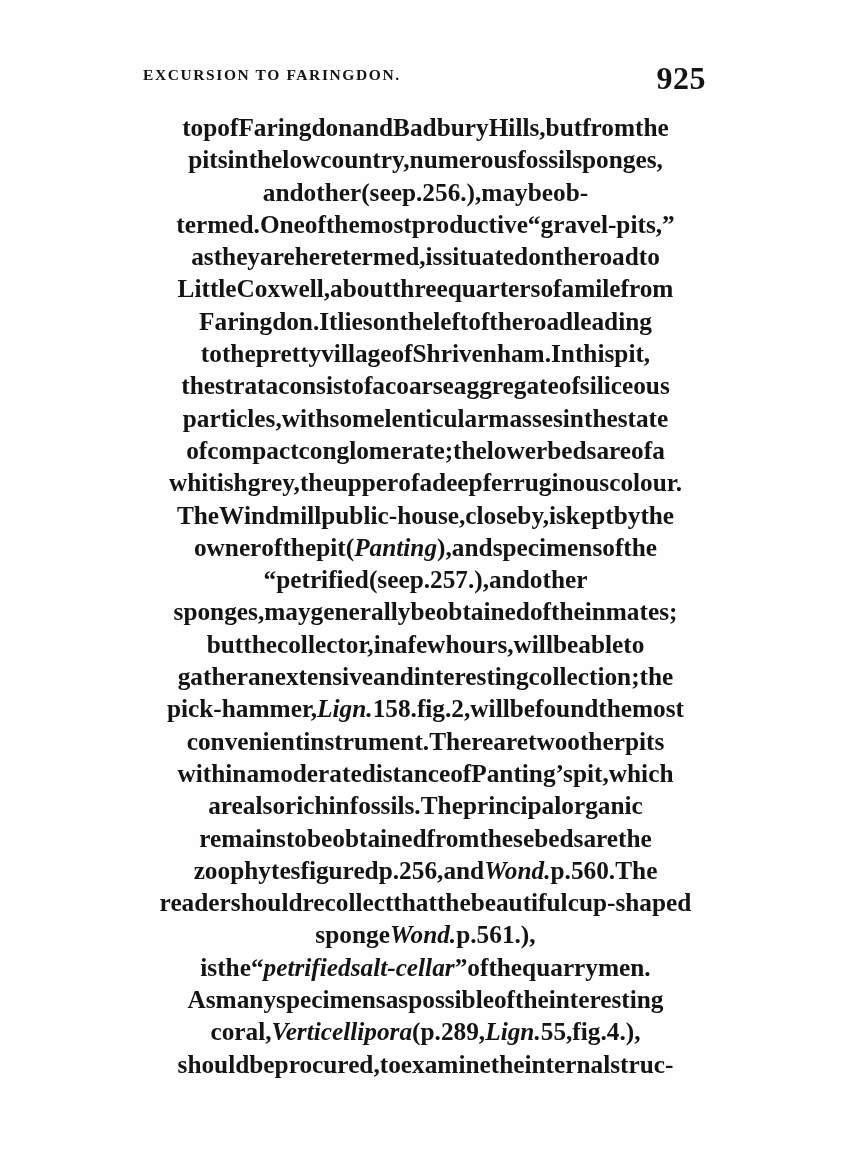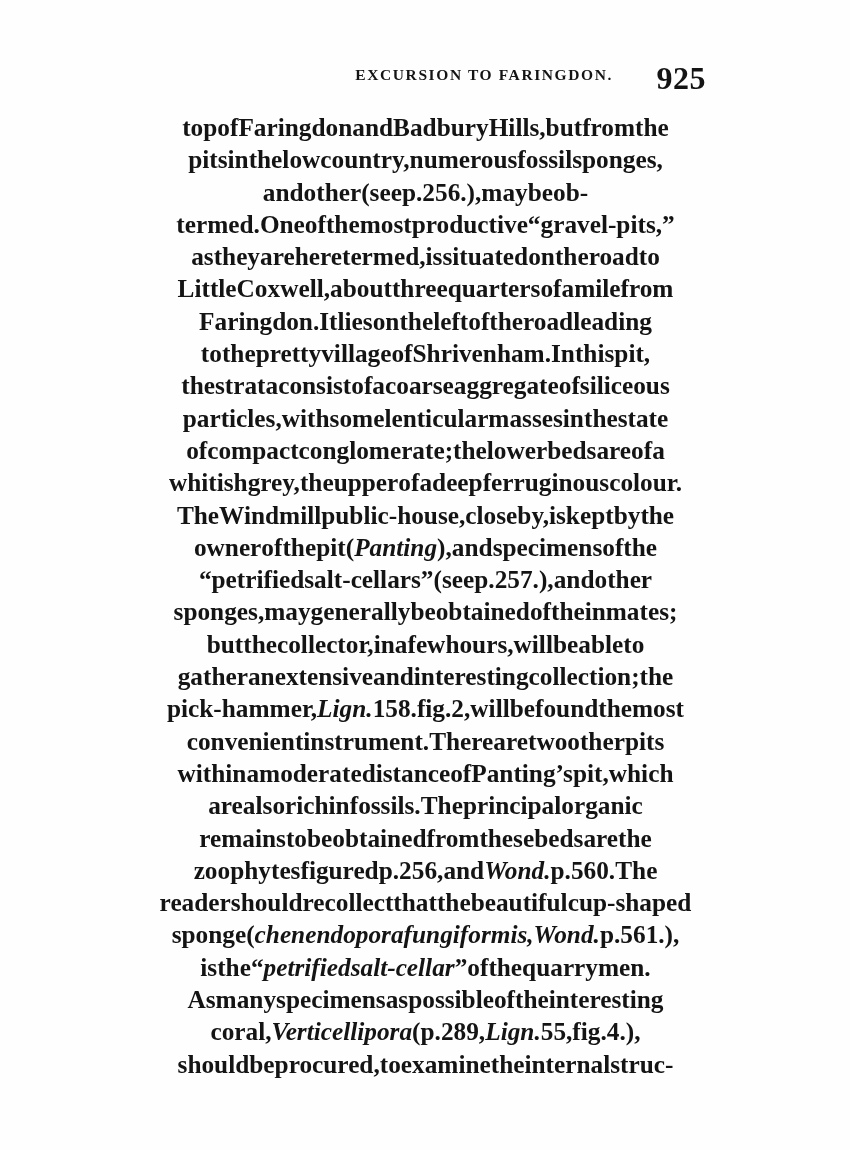--- a/index.html
+++ b/index.html
@@ -33,7 +33,7 @@
     position: absolute;
     left: 0;
     width: 470px;
-    text-align: right;
+    text-align: left;
     top: 4px;
     font-size: 15.5px;
     letter-spacing: 1.6px;

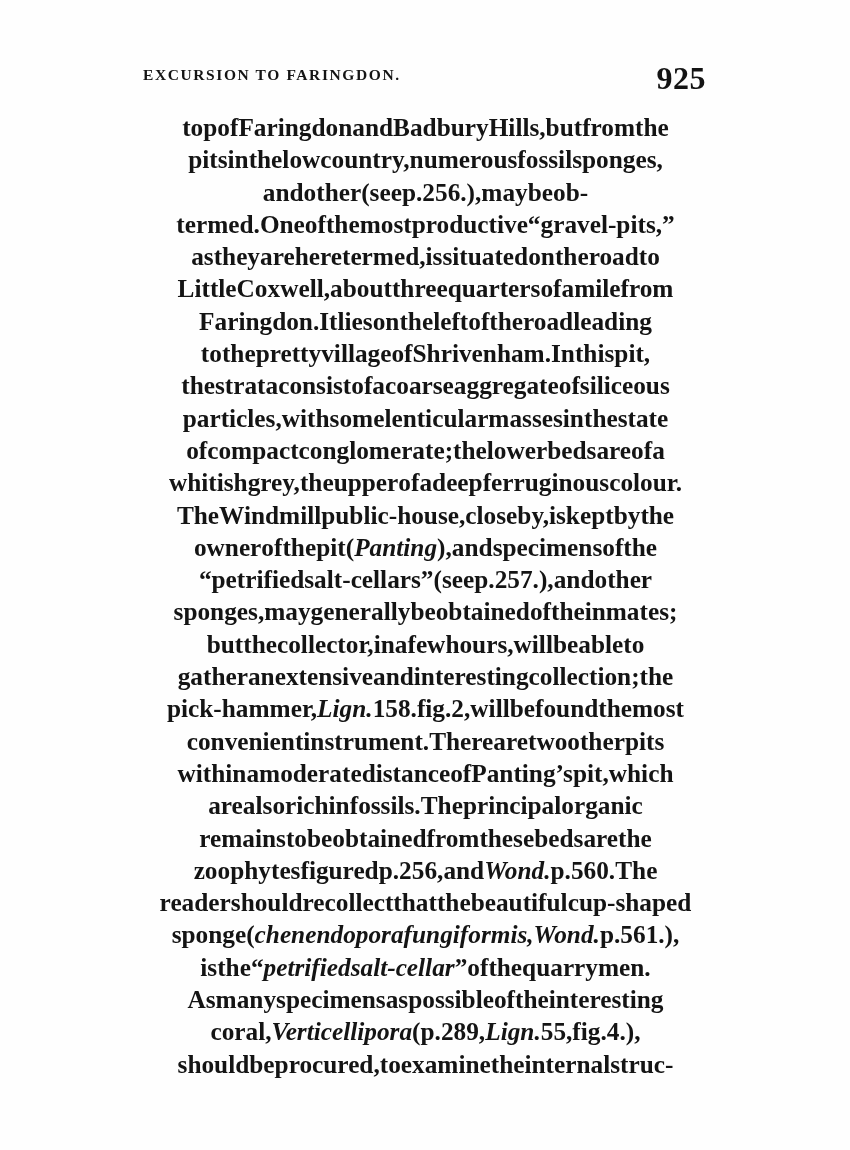--- a/index.html
+++ b/index.html
@@ -241,7 +241,6 @@
       </div>
       <div class="line">
         <span class="word"><span class="seg">“petrified</span></span>
-        <span class="word"><span class="seg">salt-cellars”</span></span>
         <span class="word"><span class="seg">(see</span></span>
         <span class="word"><span class="seg">p.</span></span>
         <span class="word"><span class="seg">257.),</span></span>

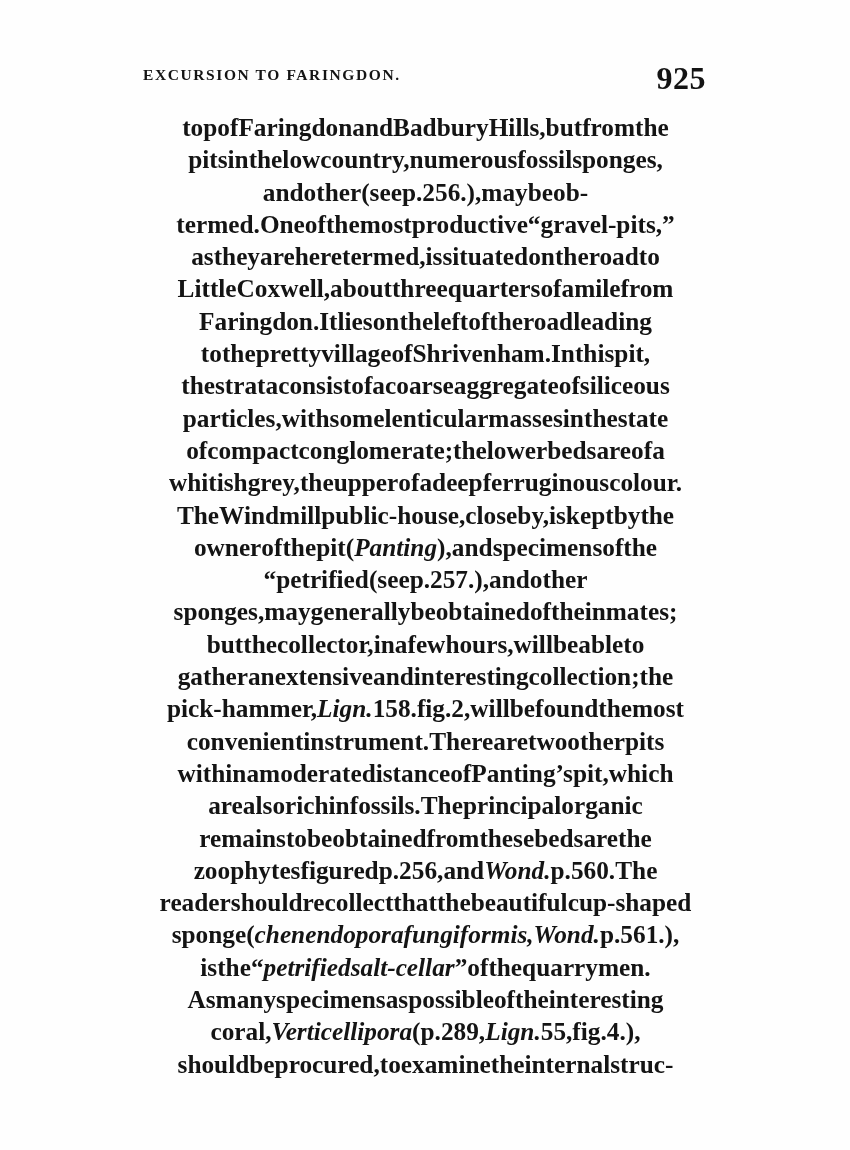--- a/index.html
+++ b/index.html
@@ -353,7 +353,6 @@
       </div>
       <div class="line">
         <span class="word"><span class="seg">sponge</span></span>
-        <span class="word"><span class="seg">(</span><span class="seg it">chenendopora</span></span>
         <span class="word"><span class="seg it">fungiformis,</span></span>
         <span class="word"><span class="seg it">Wond.</span></span>
         <span class="word"><span class="seg">p.</span></span>

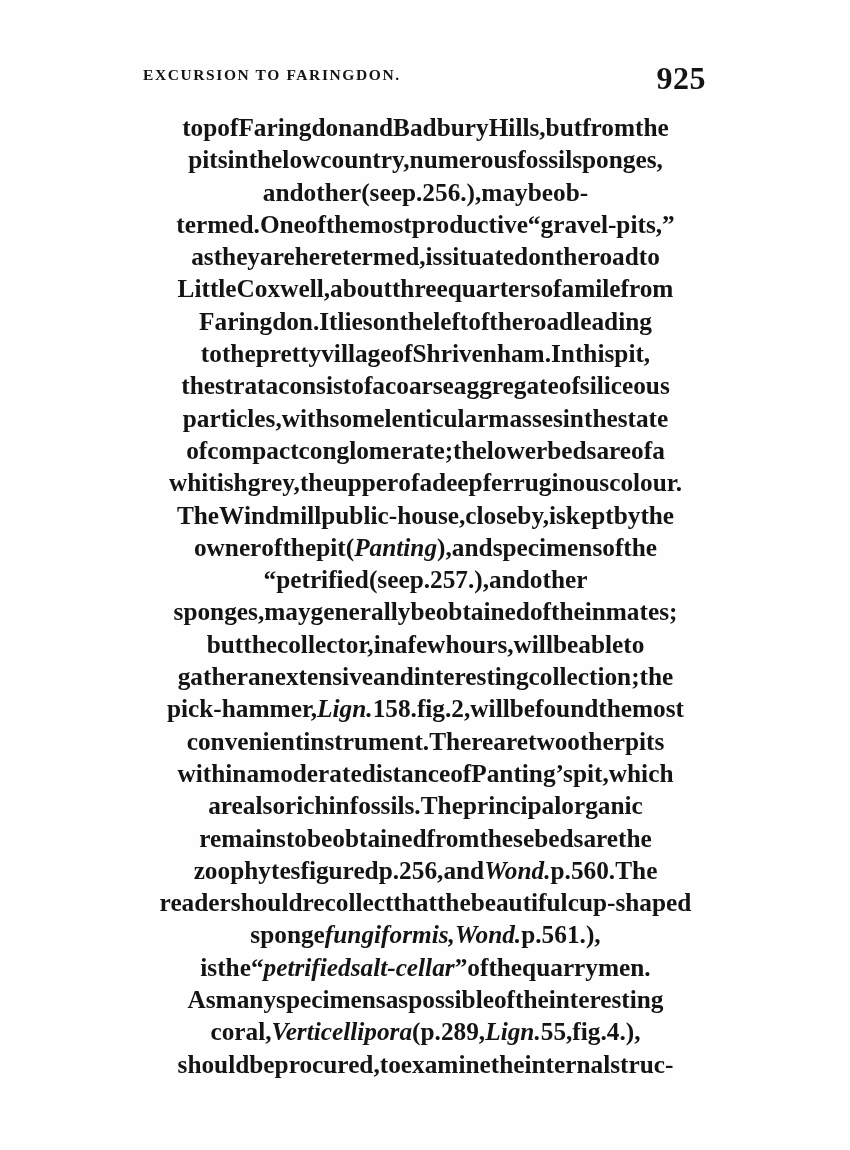--- a/index.html
+++ b/index.html
@@ -353,7 +353,6 @@
       </div>
       <div class="line">
         <span class="word"><span class="seg">sponge</span></span>
-        <span class="word"><span class="seg it">fungiformis,</span></span>
         <span class="word"><span class="seg it">Wond.</span></span>
         <span class="word"><span class="seg">p.</span></span>
         <span class="word"><span class="seg">561.),</span></span>

